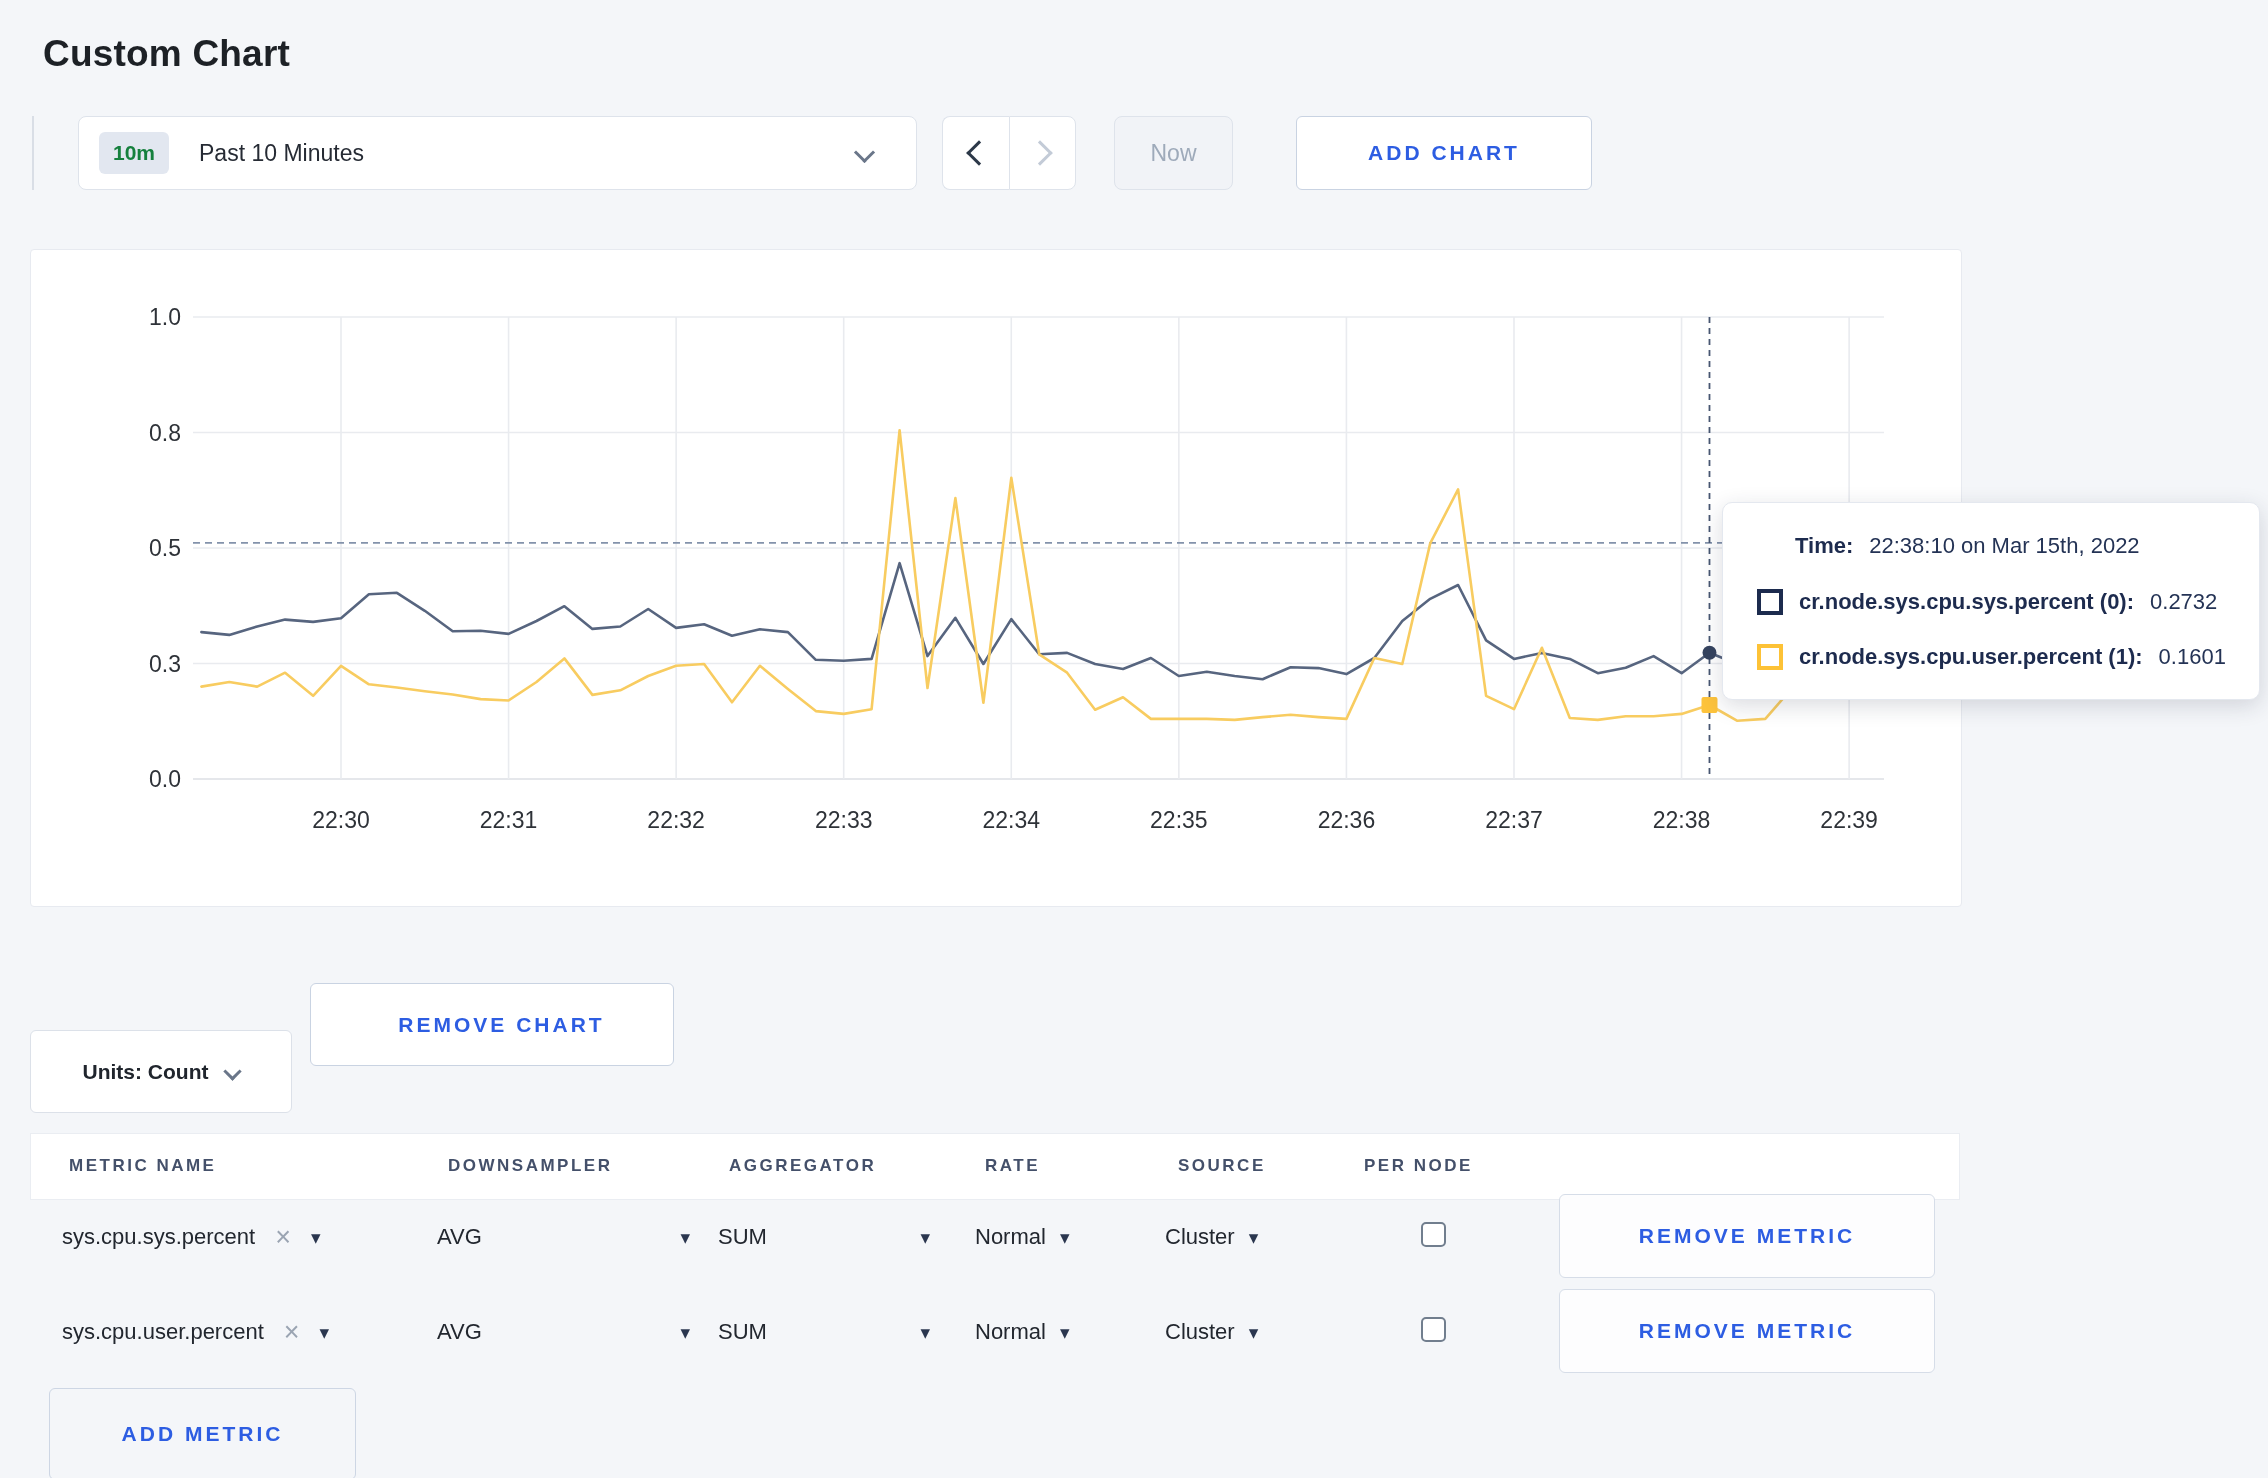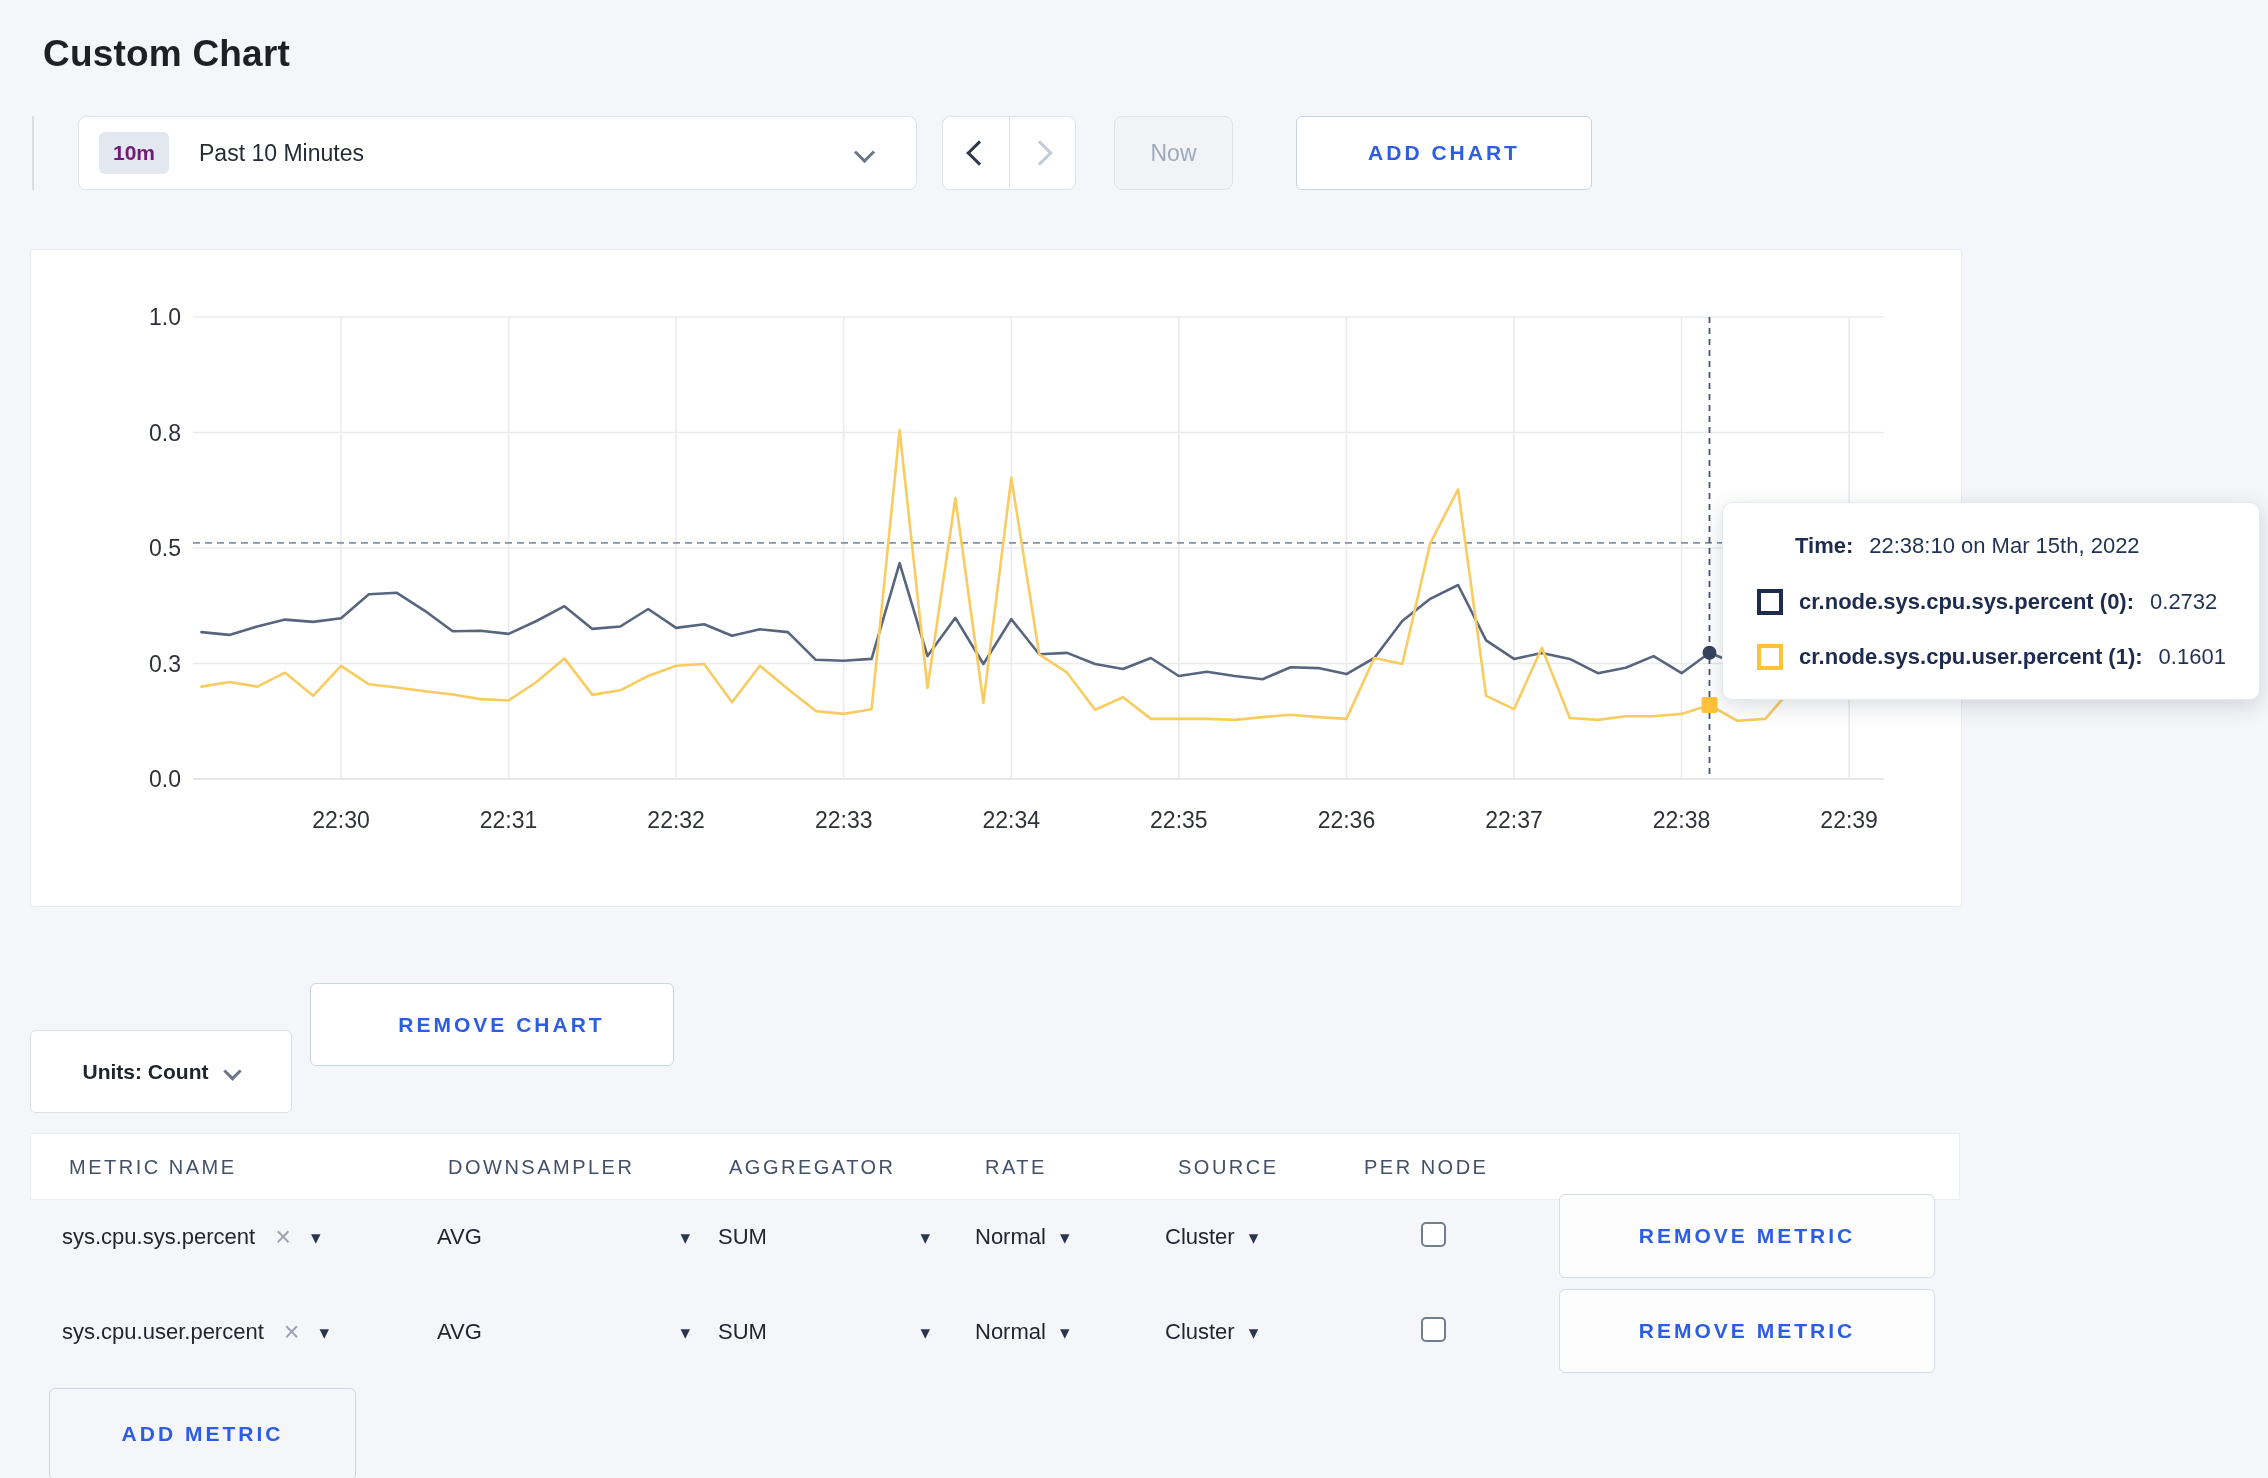--- a/index.html
+++ b/index.html
@@ -15,7 +15,7 @@
   .time-dd{left:78px;top:116px;width:839px;height:74px;background:#fff;border:1px solid #dee3eb;
     border-radius:8px;display:flex;align-items:center;box-sizing:border-box;cursor:pointer;}
   .time-badge{margin-left:20px;background:#e2e7f0;border-radius:6px;padding:9px 14px;
-    font-size:21px;font-weight:700;color:#701a75;}
+    font-size:21px;font-weight:700;color:#15803d;}
   .time-label{margin-left:30px;font-size:23px;color:#262b34;}
   .chev{display:inline-block;width:12px;height:12px;border-right:3px solid #6a7689;border-bottom:3px solid #6a7689;}
   .chev.down{transform:rotate(45deg);}

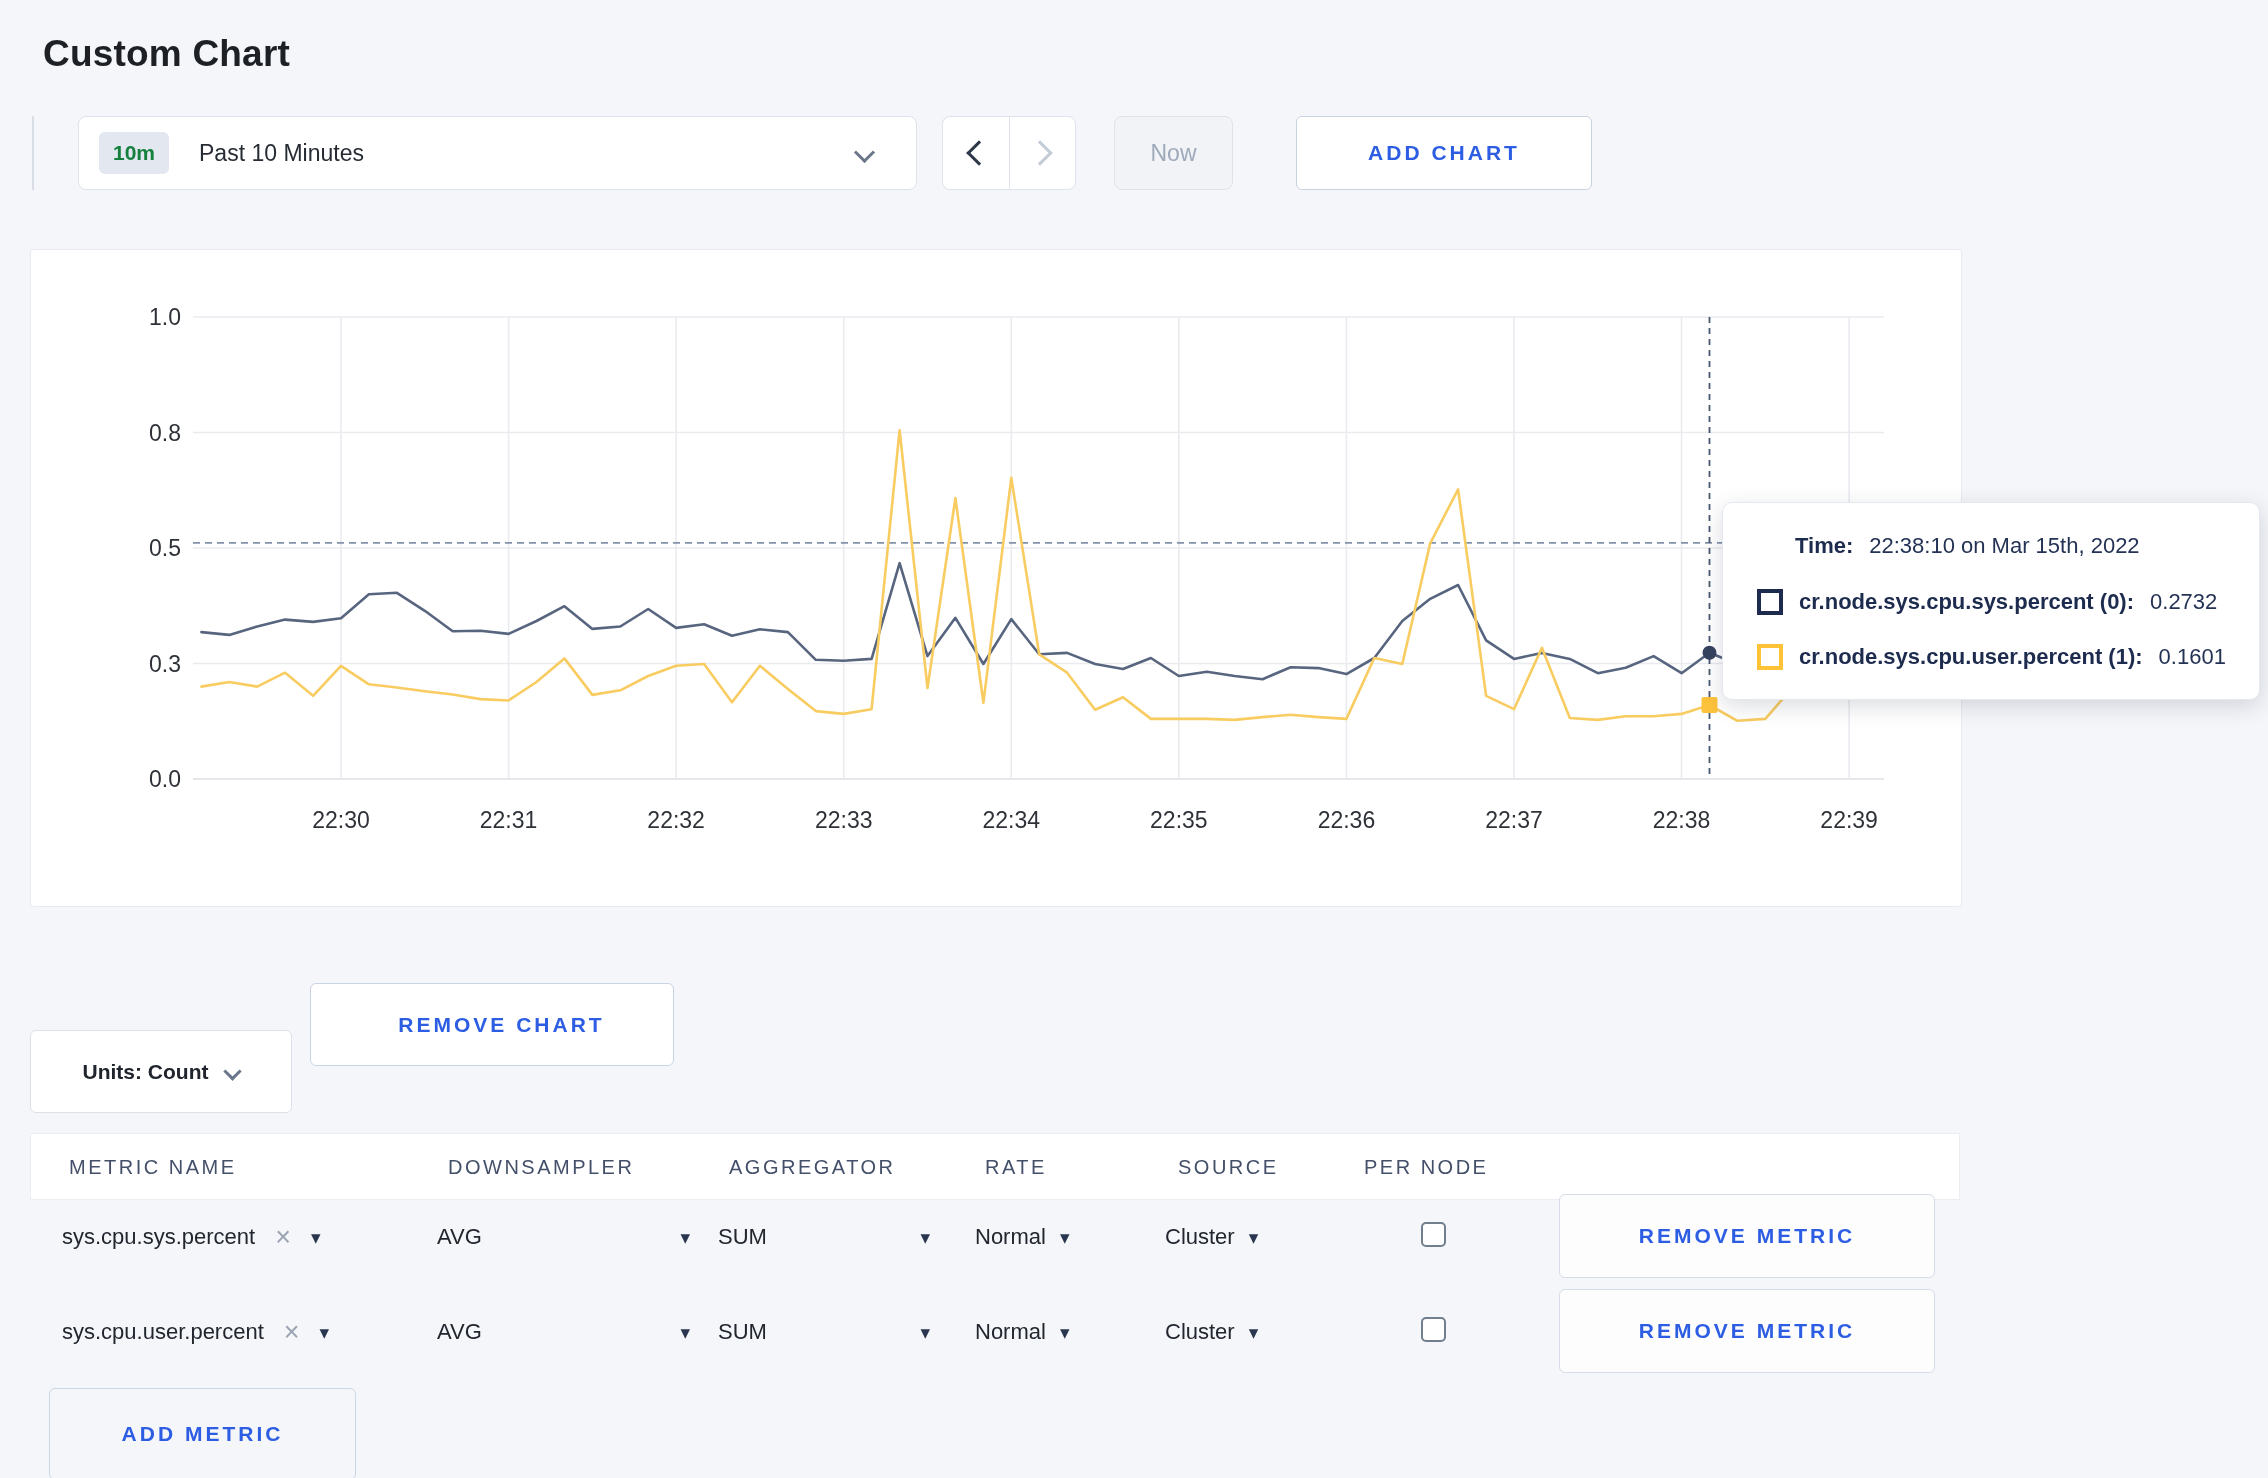--- a/index.html
+++ b/index.html
@@ -53,7 +53,7 @@
   .remove-chart{left:310px;top:983px;width:364px;height:83px;padding-left:19px;}
   
   .table-head{left:30px;top:1133px;width:1930px;height:67px;background:#fff;border:1px solid #eaedf2;box-sizing:border-box;}
-  .th{position:absolute;top:22px;font-size:20px;font-weight:400;letter-spacing:2.5px;color:#44506a;}
+  .th{position:absolute;top:22px;font-size:17px;font-weight:700;letter-spacing:2.5px;color:#44506a;}
   .row{position:absolute;left:30px;width:1930px;height:86px;}
   .cell{position:absolute;display:flex;align-items:center;font-size:22px;color:#22272f;}
   .caret{font-size:19px;color:#2a364f;line-height:1;}

